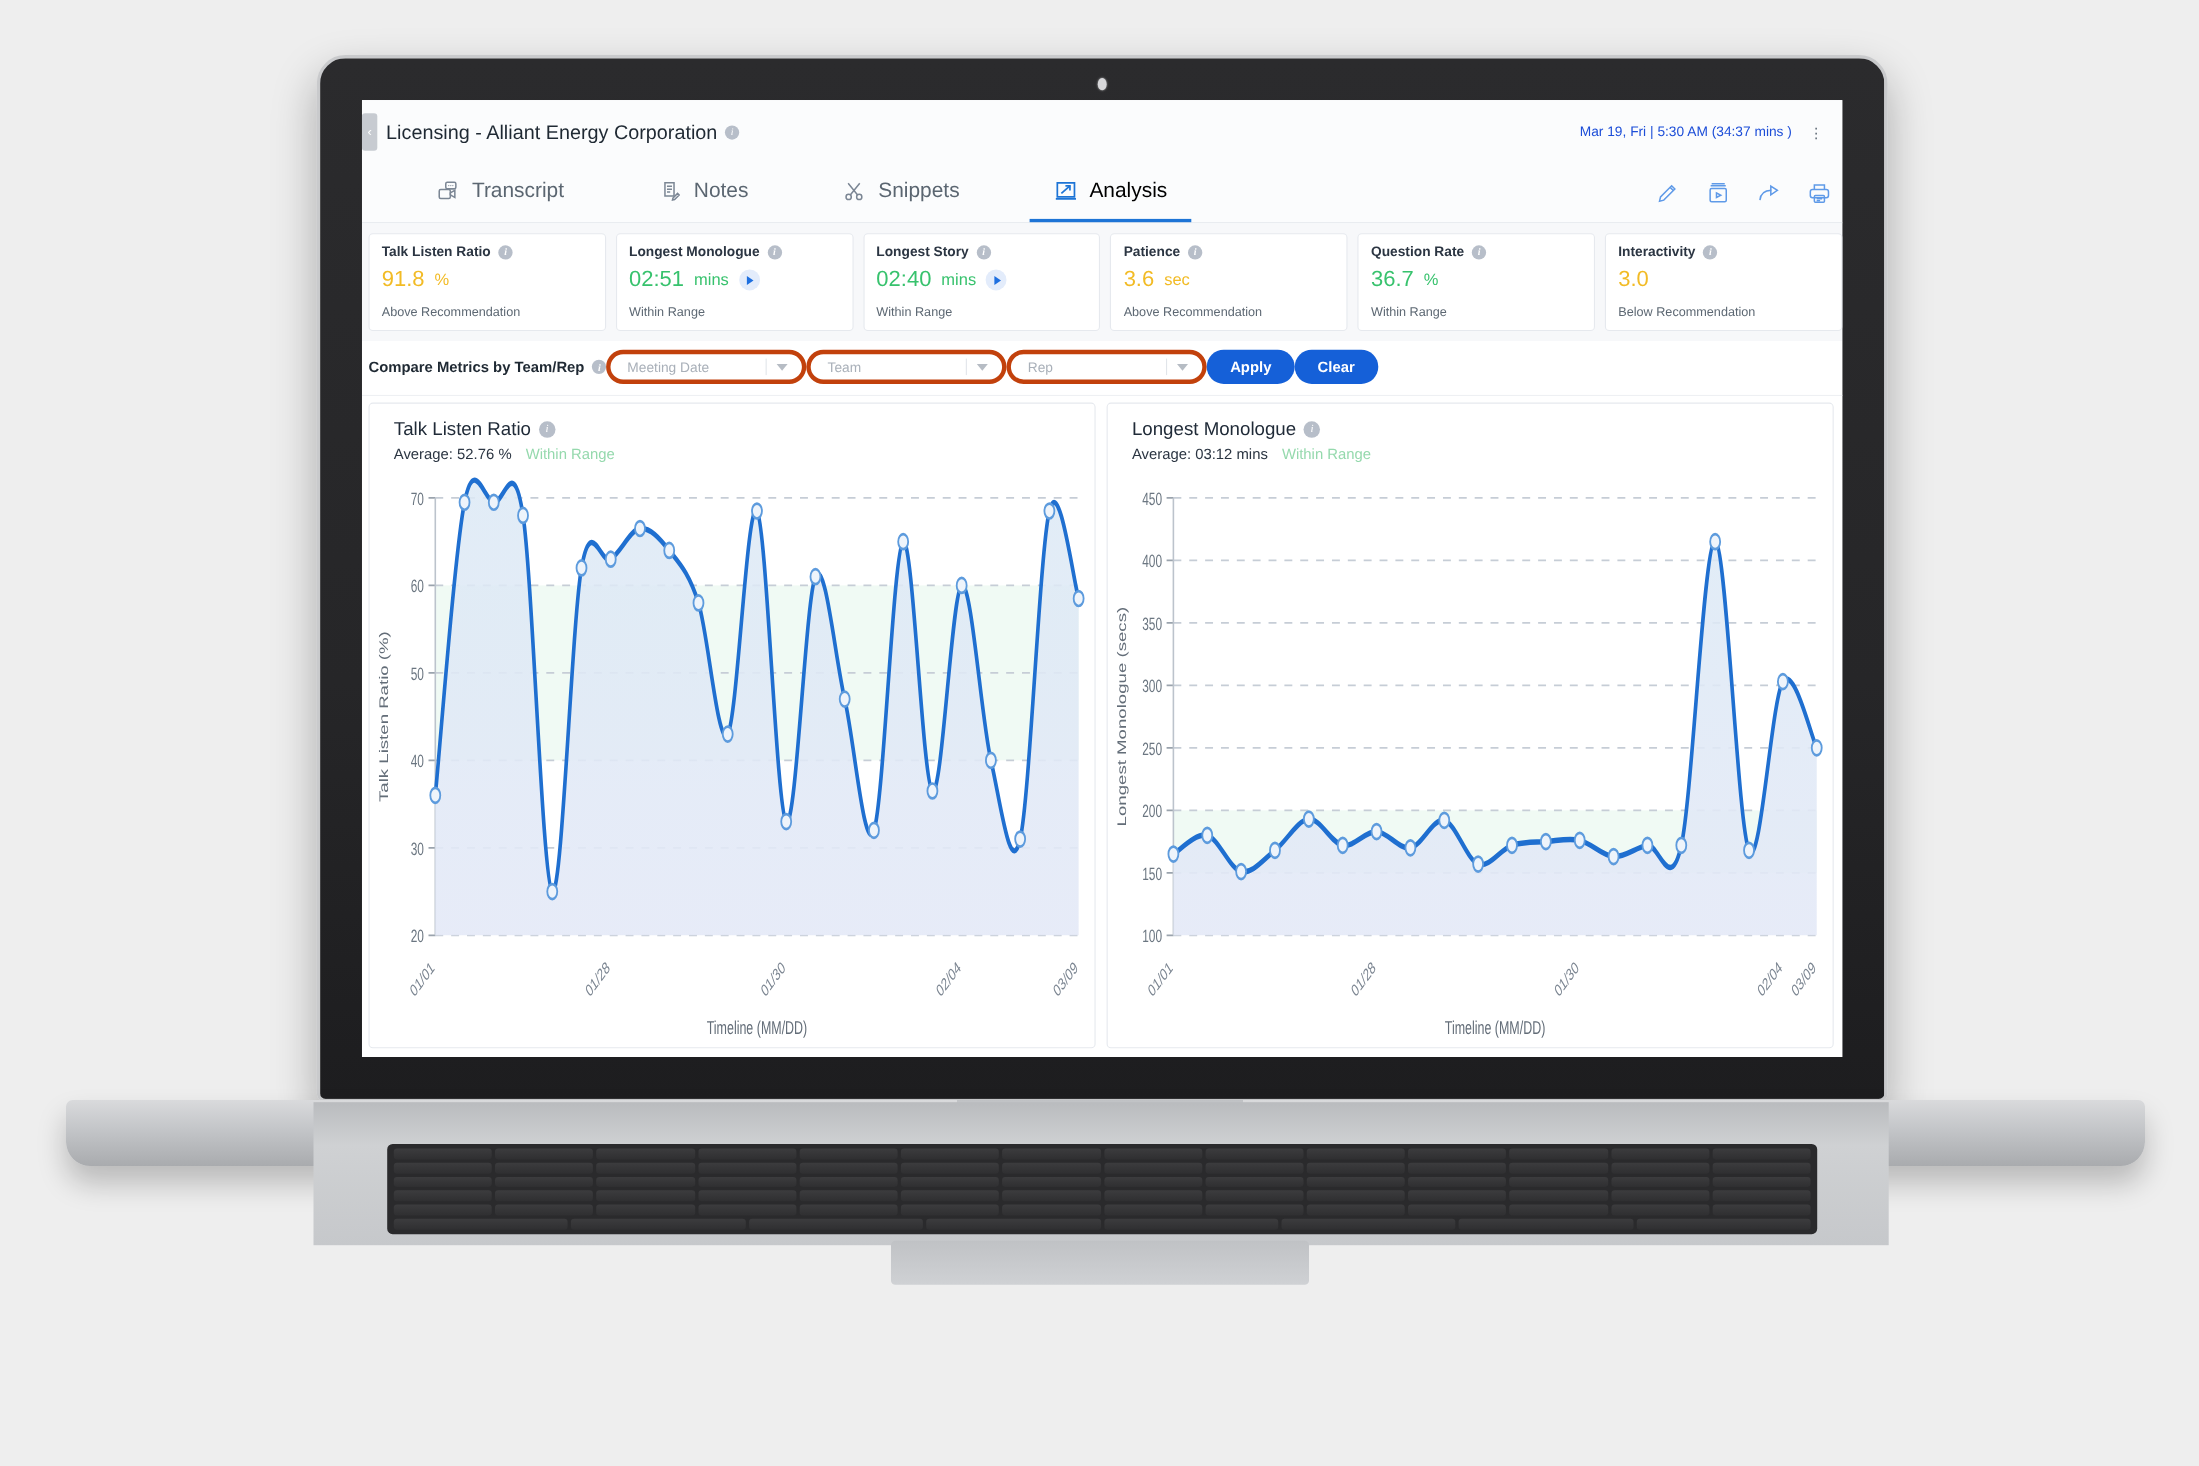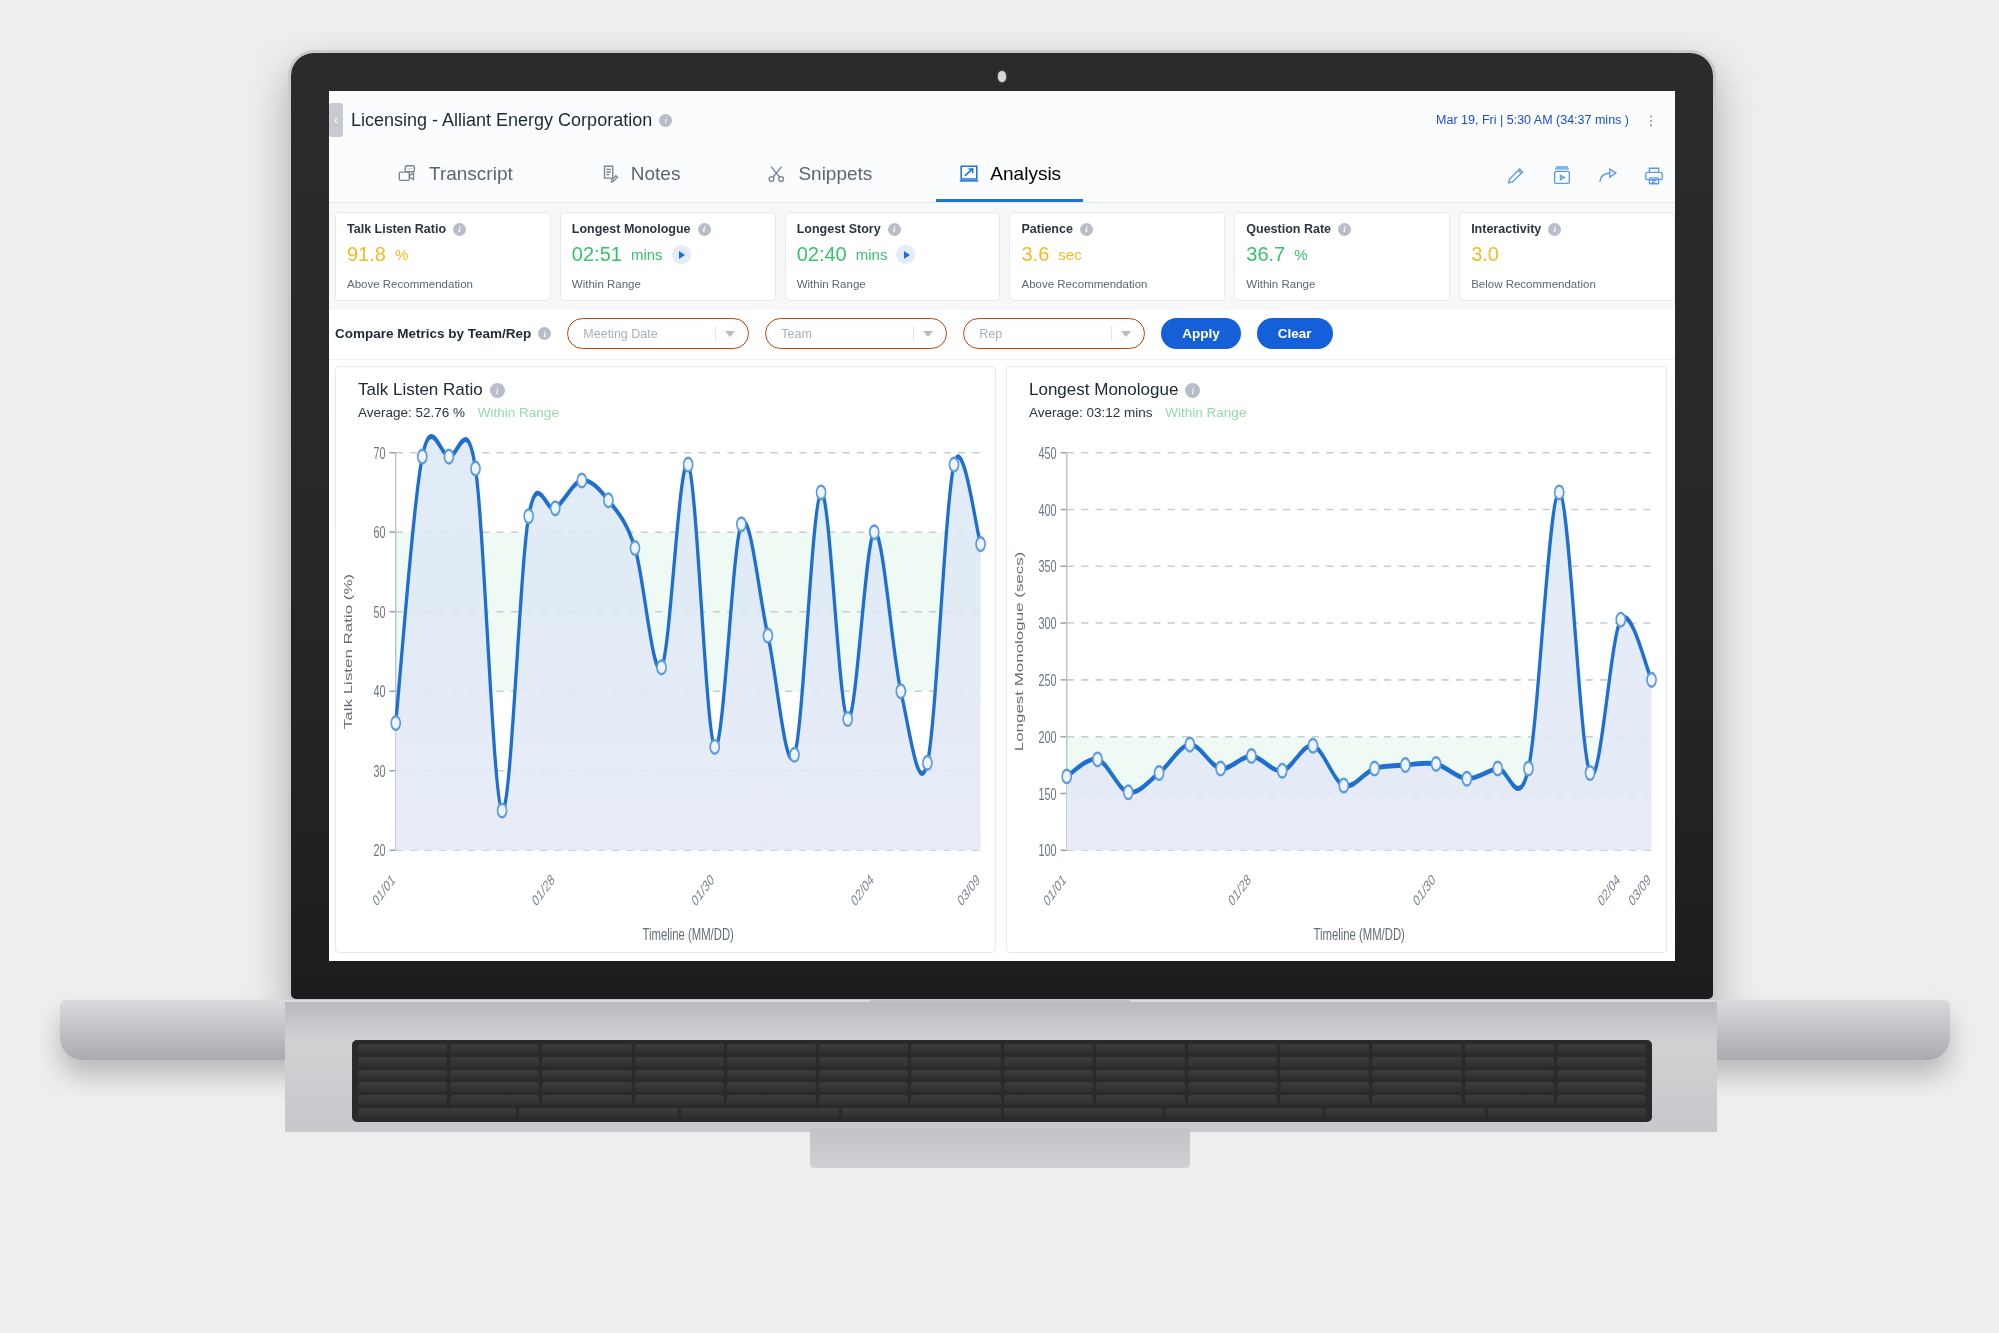--- a/index.html
+++ b/index.html
@@ -146,7 +146,7 @@
 
   
   .filters {
-    display: flex; align-items: center; gap: 16px;
+    display: flex; align-items: center; gap: 0;
     padding: 8px 10px 10px 6px; background: #fff;
     border-bottom: 1px solid #eef0f3;
   }

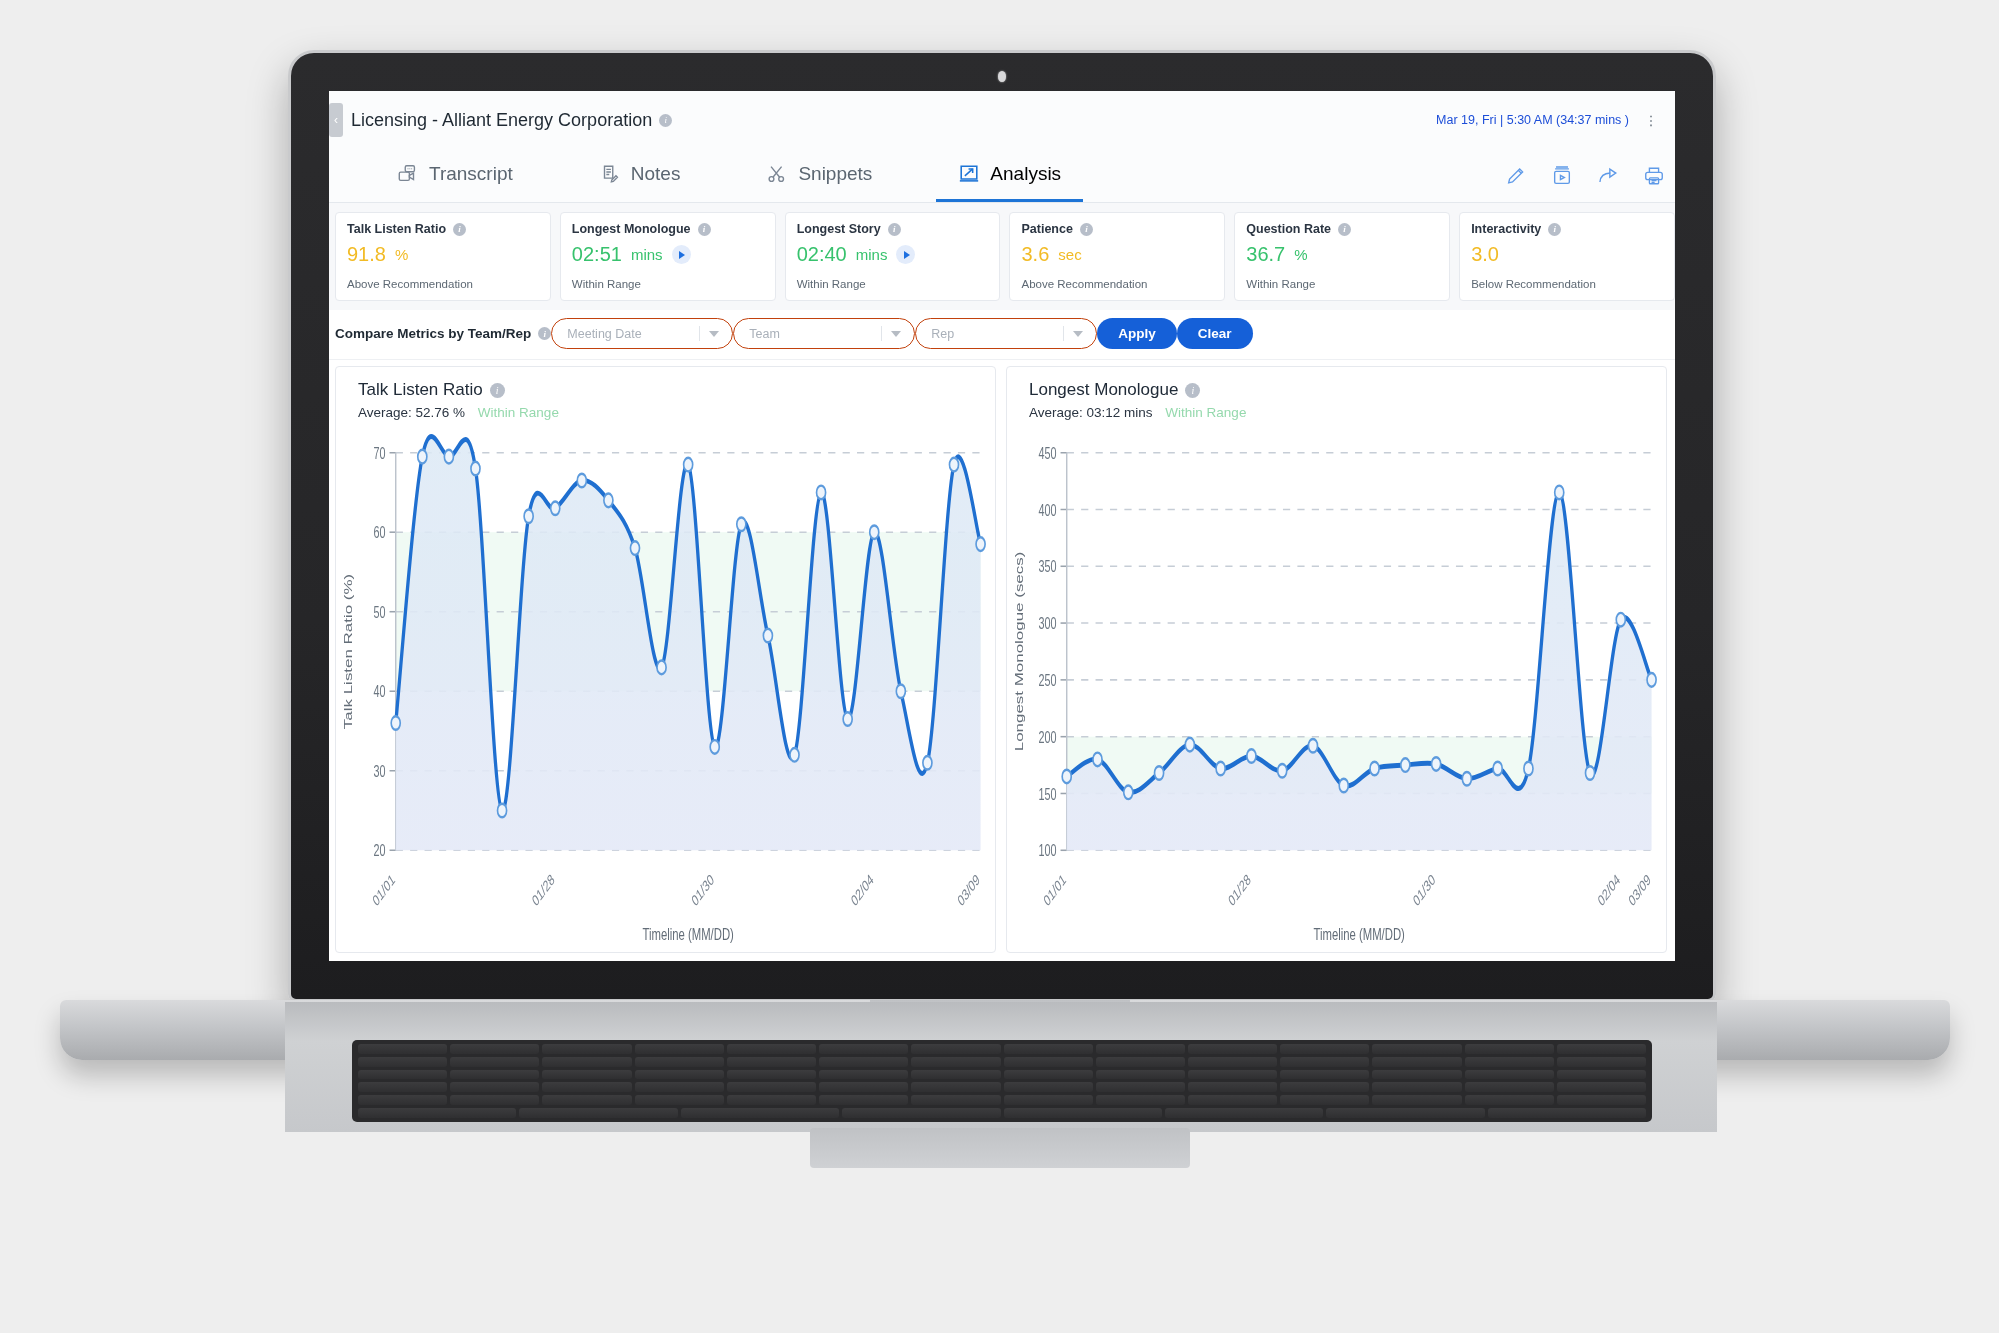--- a/index.html
+++ b/index.html
@@ -155,7 +155,7 @@
     display: flex; align-items: center; white-space: nowrap;
   }
   .select {
-    width: 182px; height: 31px; border: 1px solid #c2410c; border-radius: 16px;
+    width: 182px; height: 31px; border: 4px solid #c2410c; border-radius: 16px;
     display: flex; align-items: center; padding: 0 4px 0 15px; background: #fff;
   }
   .select .ph { flex: 1; font-size: 12.5px; color: #a9b0b9; }

